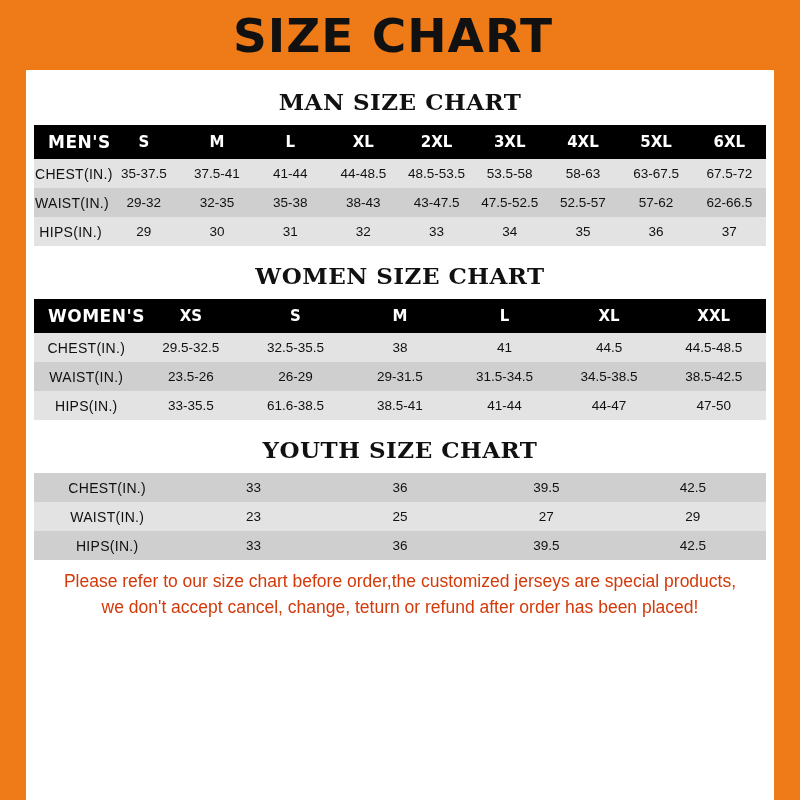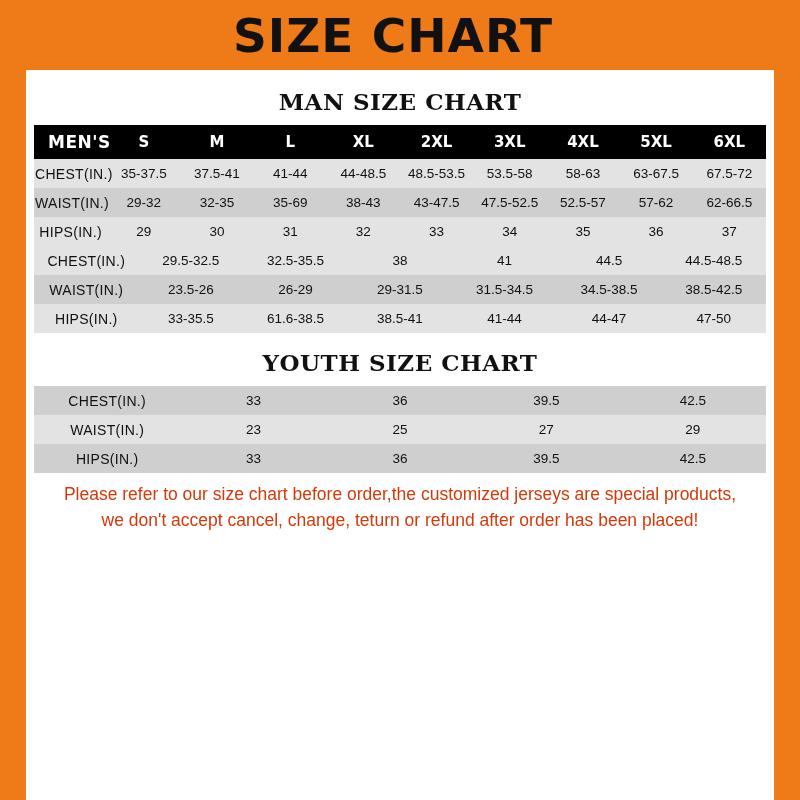--- a/index.html
+++ b/index.html
@@ -150,7 +150,7 @@
         <td class="rowlabel">WAIST(IN.)</td>
         <td>29-32</td>
         <td>32-35</td>
-        <td>35-69</td>
+        <td>35-38</td>
         <td>38-43</td>
         <td>43-47.5</td>
         <td>47.5-52.5</td>

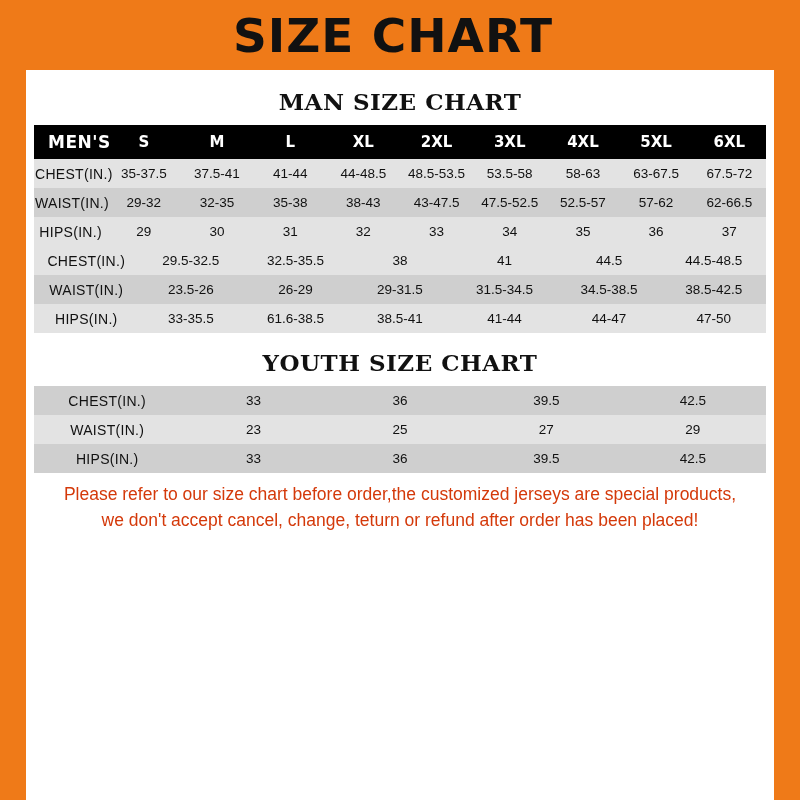--- a/index.html
+++ b/index.html
@@ -173,6 +173,7 @@
     </tbody>
       </table>
 
+    <div class="section-title">WOMEN SIZE CHART</div>
     <table class="size">
       <tbody>
       <tr class="odd">

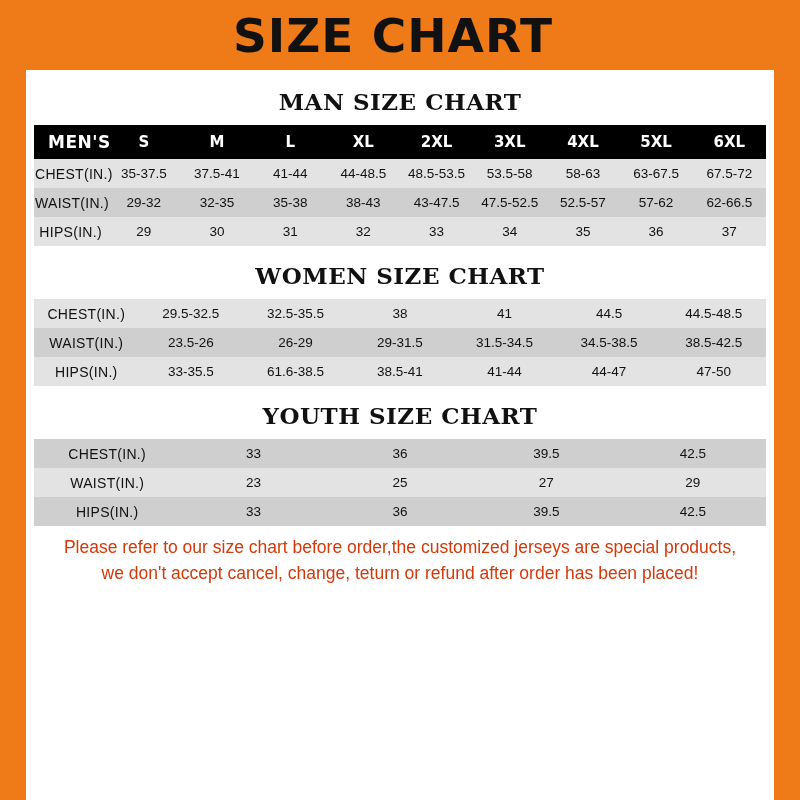--- a/index.html
+++ b/index.html
@@ -176,6 +176,15 @@
     <div class="section-title">WOMEN SIZE CHART</div>
     <table class="size">
       <tbody>
+          <tr class="head-row">
+        <td class="rowlabel">WOMEN'S</td>
+        <td>XS</td>
+        <td>S</td>
+        <td>M</td>
+        <td>L</td>
+        <td>XL</td>
+        <td>XXL</td>
+      </tr>
       <tr class="odd">
         <td class="rowlabel">CHEST(IN.)</td>
         <td>29.5-32.5</td>

